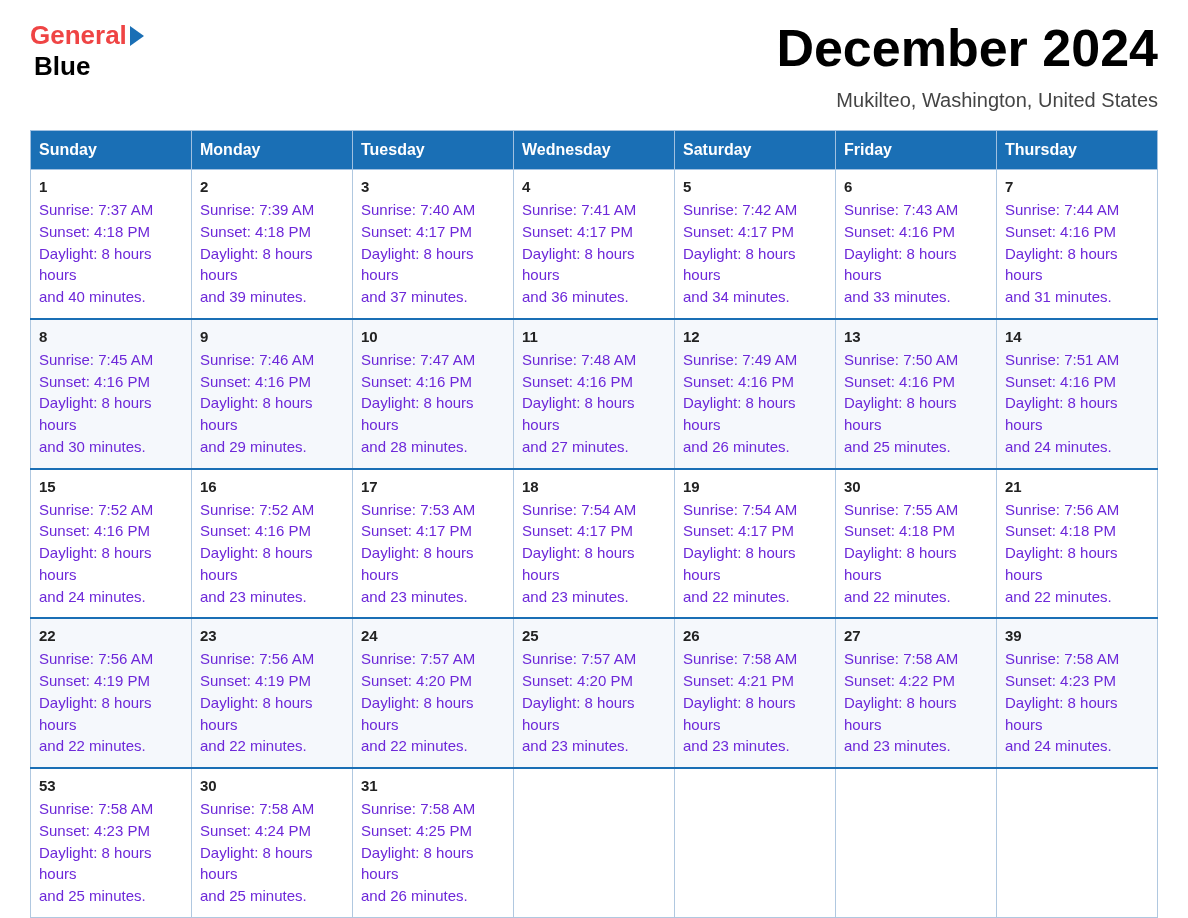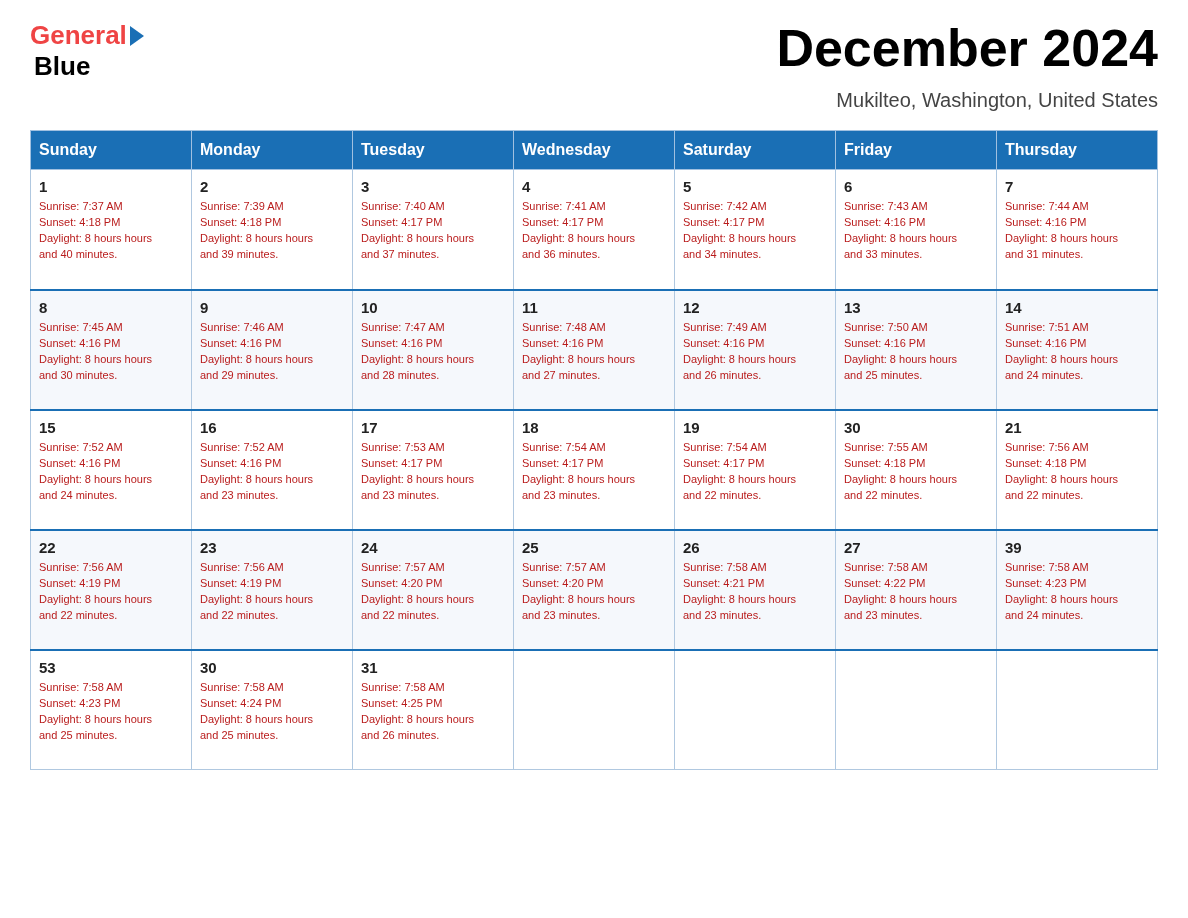--- a/index.html
+++ b/index.html
@@ -93,9 +93,9 @@
       color: #222;
     }
     .day-info {
-      font-size: 11px;
+      font-size: 15px;
       line-height: 1.45;
-      color: #b91c1c;
+      color: #6d28d9;
     }
     .empty-cell {
       background: #fff !important;

